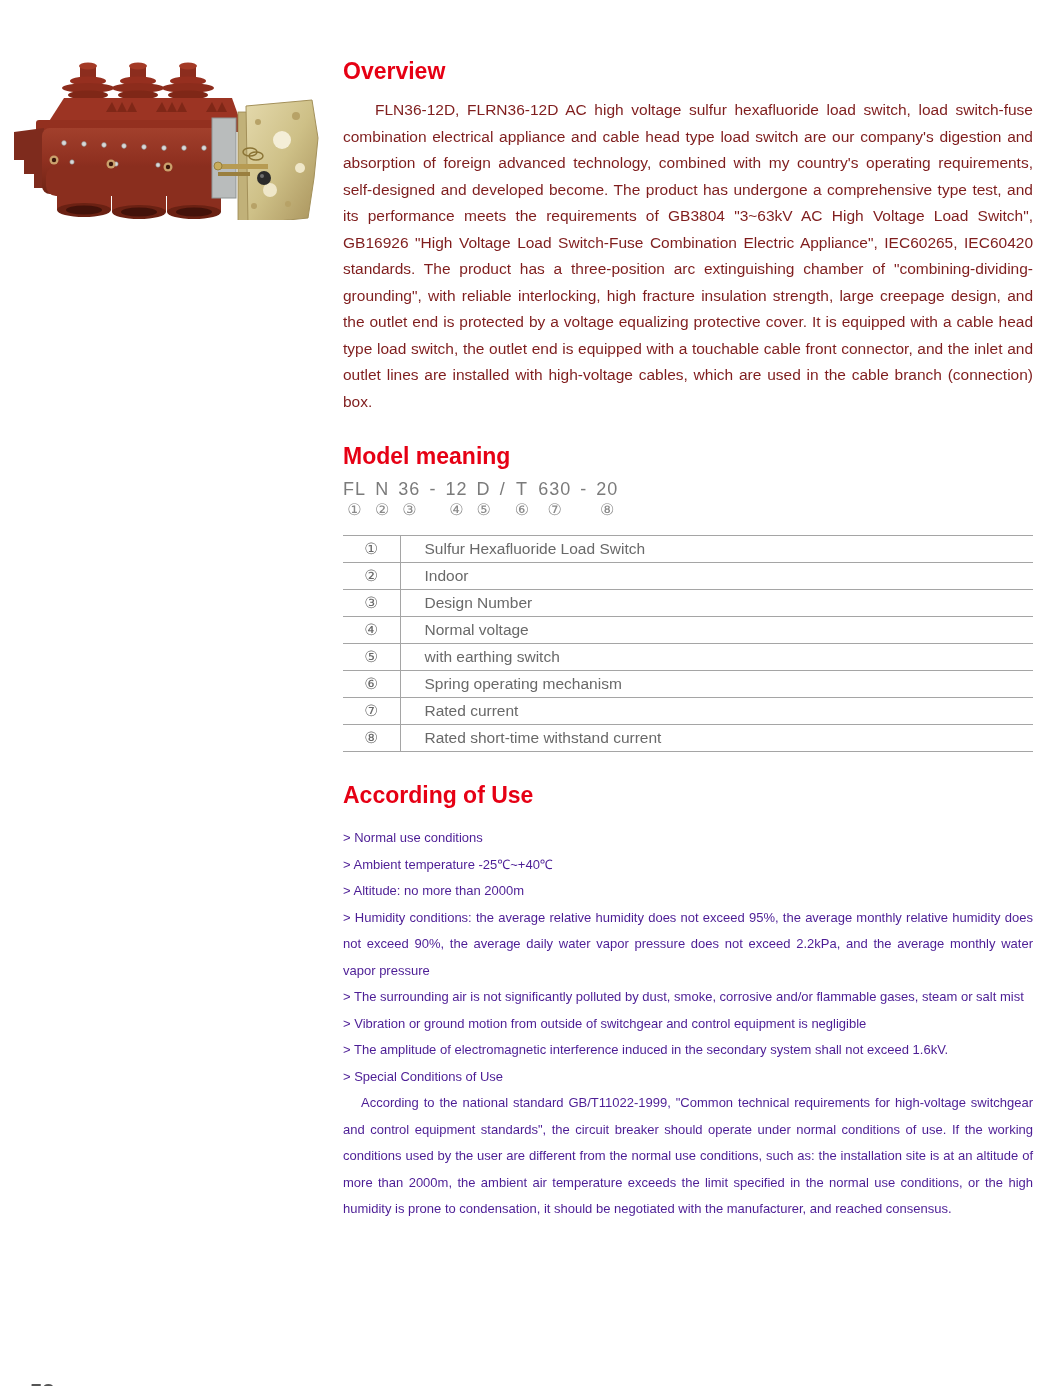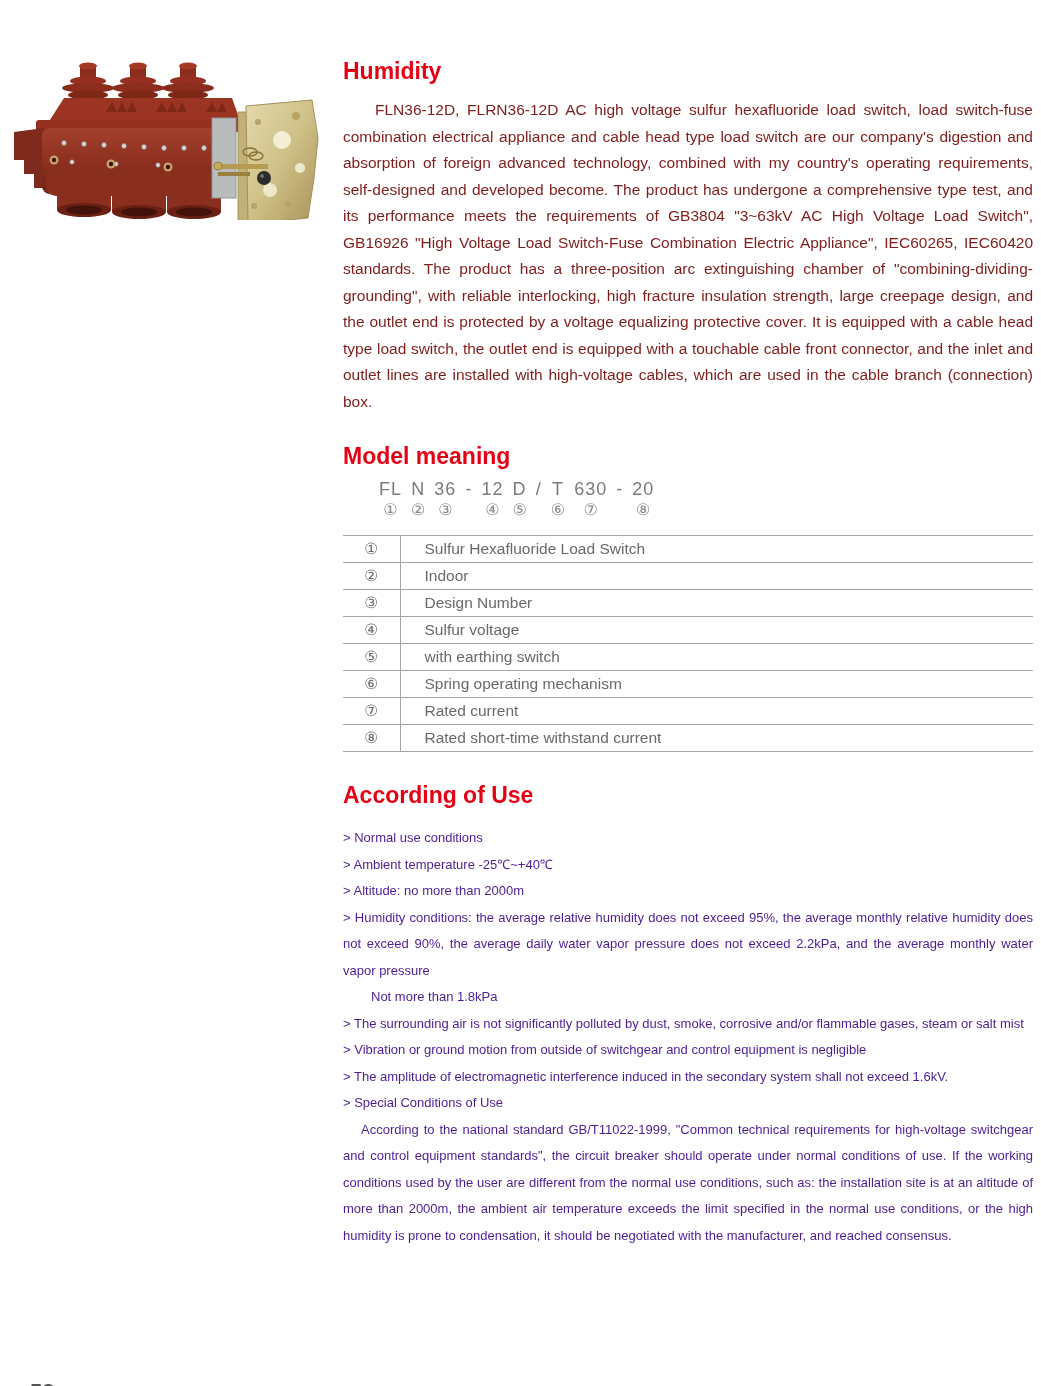--- a/index.html
+++ b/index.html
@@ -169,7 +169,7 @@
 
   <div class="content">
 
-    <h2 class="sec-title">Humidity</h2>
+    <h2 class="sec-title">Overview</h2>
     <p class="body-text overview-body">FLN36-12D, FLRN36-12D AC high voltage sulfur hexafluoride load switch, load switch-fuse combination electrical appliance and cable head type load switch are our company's digestion and absorption of foreign advanced technology, combined with my country's operating requirements, self-designed and developed become. The product has undergone a comprehensive type test, and its performance meets the requirements of GB3804 "3~63kV AC High Voltage Load Switch", GB16926 "High Voltage Load Switch-Fuse Combination Electric Appliance", IEC60265, IEC60420 standards. The product has a three-position arc extinguishing chamber of "combining-dividing-grounding", with reliable interlocking, high fracture insulation strength, large creepage design, and the outlet end is protected by a voltage equalizing protective cover. It is equipped with a cable head type load switch, the outlet end is equipped with a touchable cable front connector, and the inlet and outlet lines are installed with high-voltage cables, which are used in the cable branch (connection) box.</p>
 
     <h2 class="sec-title model-title">Model meaning</h2>

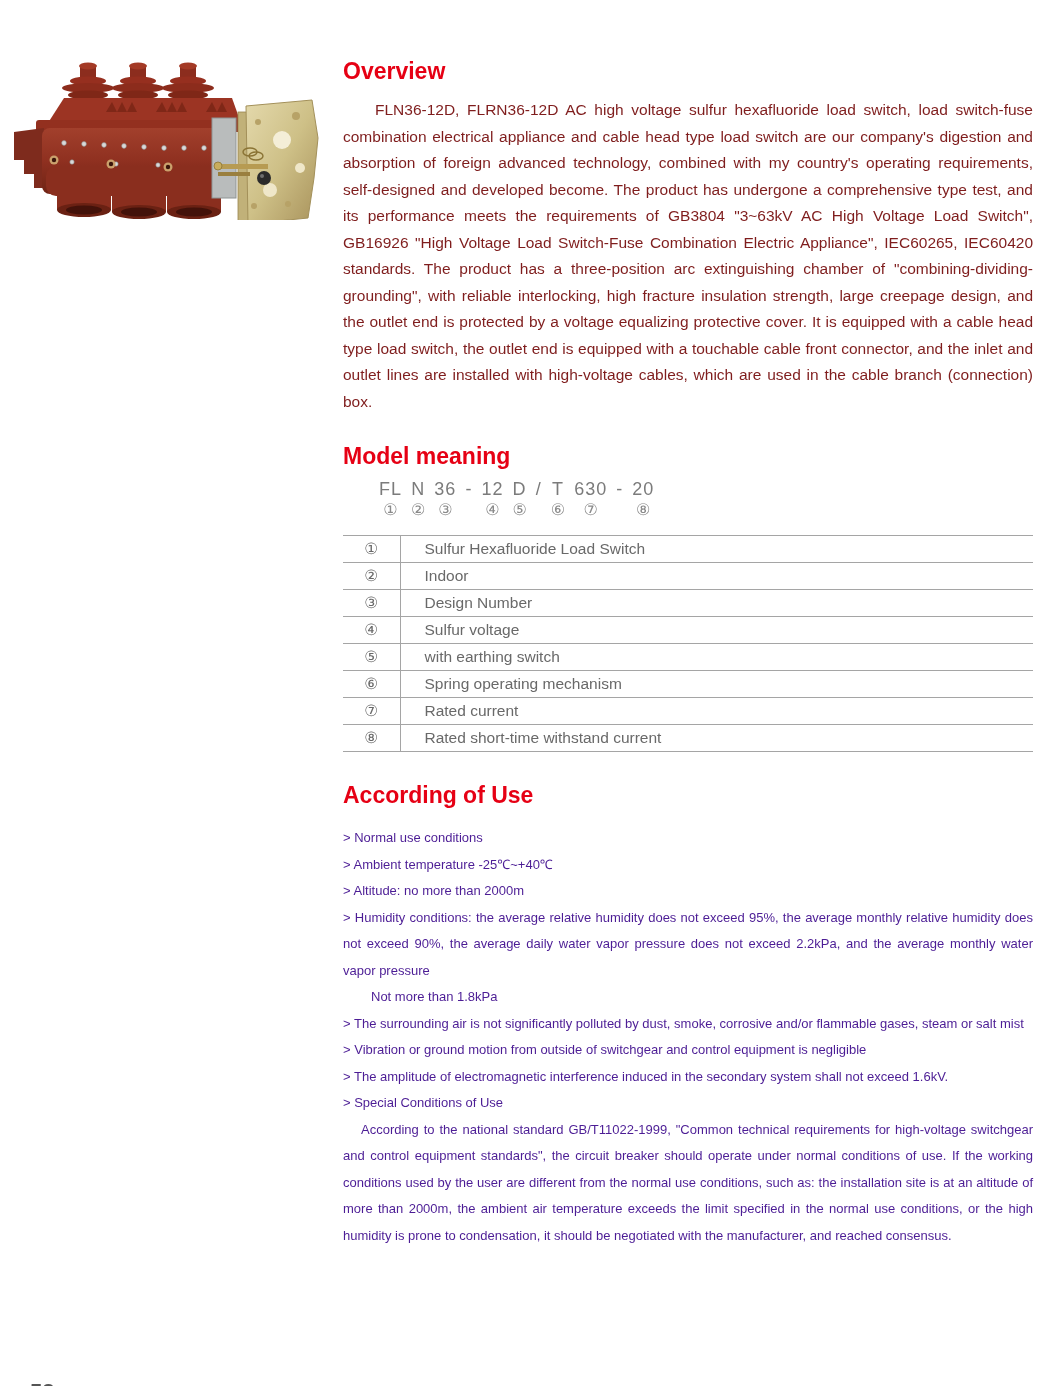--- a/index.html
+++ b/index.html
@@ -29,7 +29,7 @@
   }
   .overview-body { margin-top:12px; text-indent:32px; }
   .model-title { margin-top:28px; }
-  .model-code { margin-top:8px; white-space:nowrap;margin-left:36px; }
+  .model-code { margin-top:8px; white-space:nowrap; }
   .code-token { display:inline-block; text-align:center; margin-right:9px; vertical-align:top; }
   .code-token .code { display:block; font-size:18px; color:#7b7b7b; line-height:22px; letter-spacing:1px; }
   .code-token .circ { display:block; font-size:16px; color:#8a8a8a; line-height:19px; min-height:19px; }

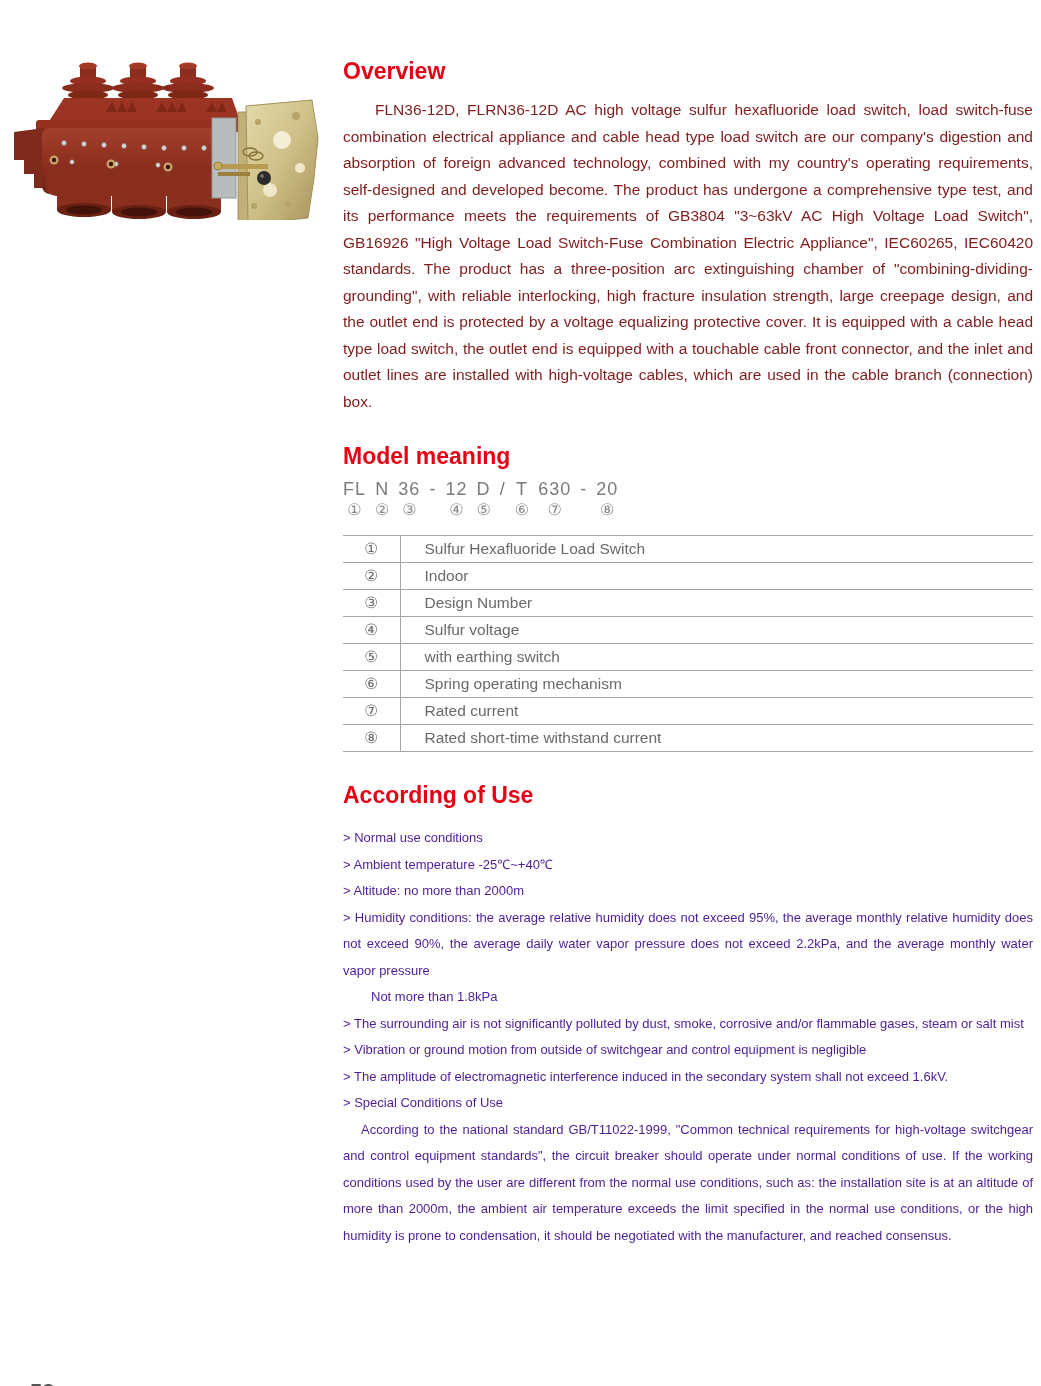--- a/index.html
+++ b/index.html
@@ -225,7 +225,7 @@
         </tr>
           <tr>
           <td class="num-cell">④</td>
-          <td class="desc-cell">Sulfur voltage</td>
+          <td class="desc-cell">Normal voltage</td>
         </tr>
           <tr>
           <td class="num-cell">⑤</td>

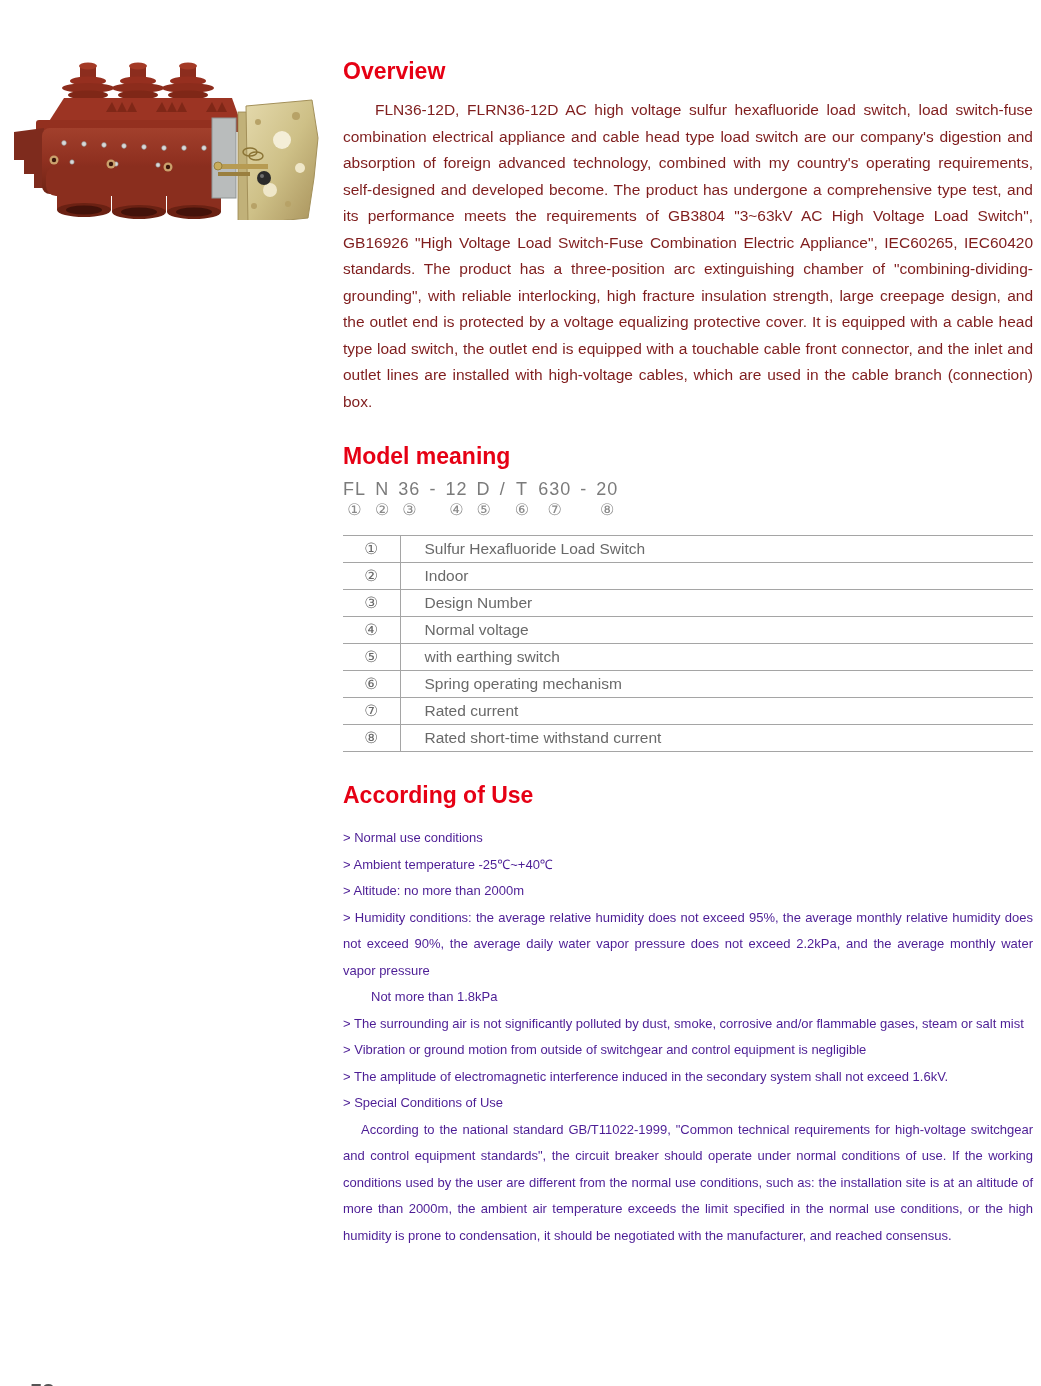--- a/index.html
+++ b/index.html
@@ -253,7 +253,6 @@
         <p class="cond-item">&gt; Ambient temperature -25℃~+40℃</p>
         <p class="cond-item">&gt; Altitude: no more than 2000m</p>
         <p class="cond-item justify">&gt; Humidity conditions: the average relative humidity does not exceed 95%, the average monthly relative humidity does not exceed 90%, the average daily water vapor pressure does not exceed 2.2kPa, and the average monthly water vapor pressure</p>
-        <p class="cond-item indent">Not more than 1.8kPa</p>
         <p class="cond-item justify">&gt; The surrounding air is not significantly polluted by dust, smoke, corrosive and/or flammable gases, steam or salt mist</p>
         <p class="cond-item">&gt; Vibration or ground motion from outside of switchgear and control equipment is negligible</p>
         <p class="cond-item justify">&gt; The amplitude of electromagnetic interference induced in the secondary system shall not exceed 1.6kV.</p>

